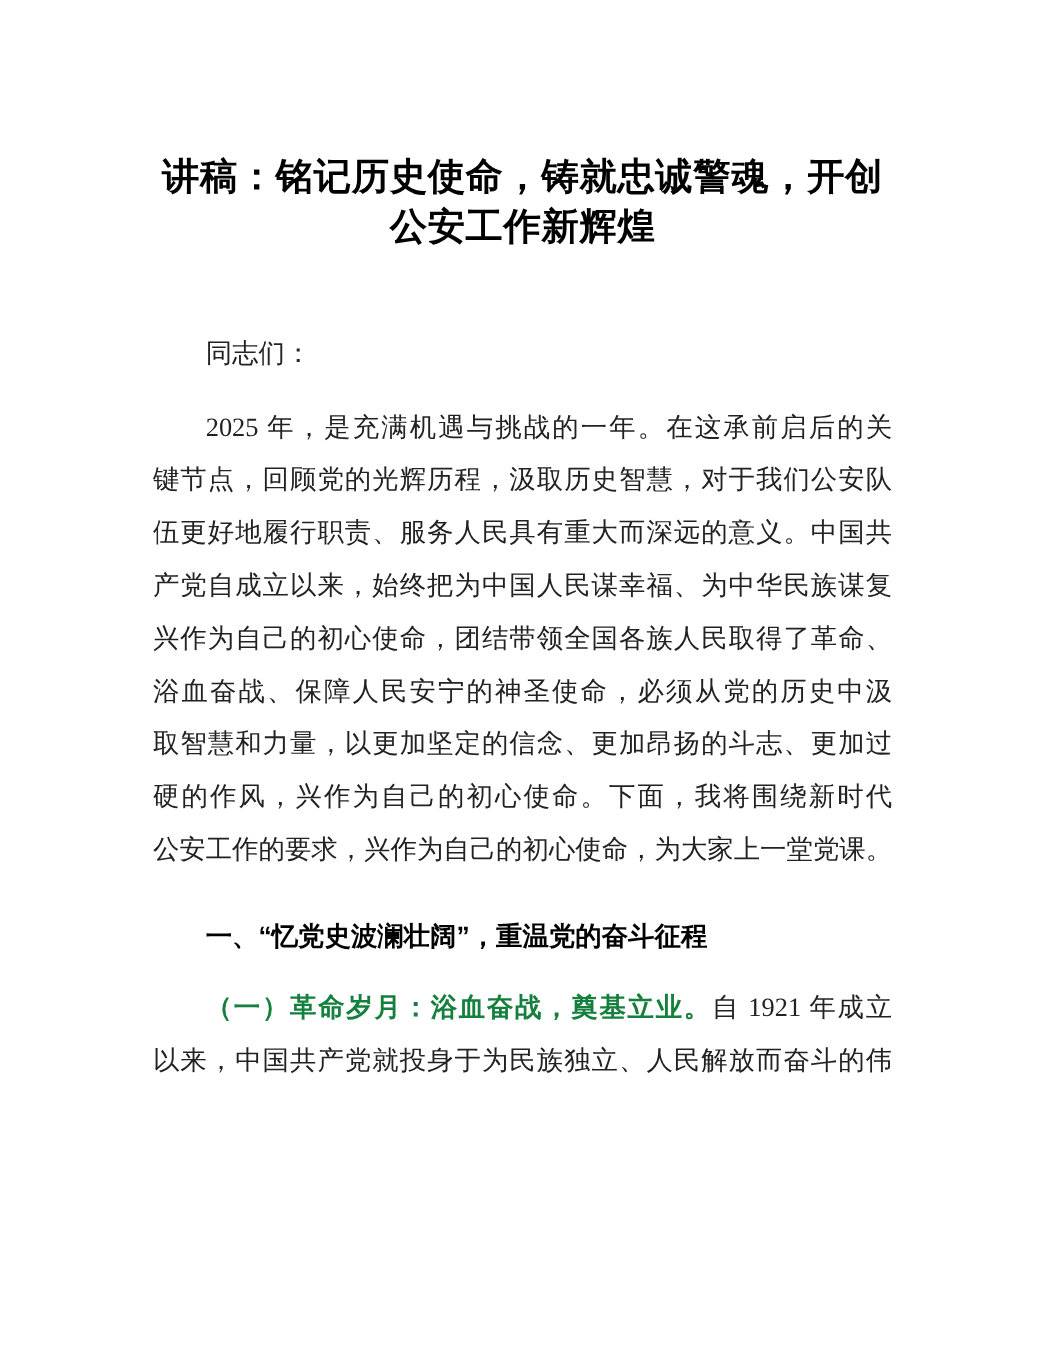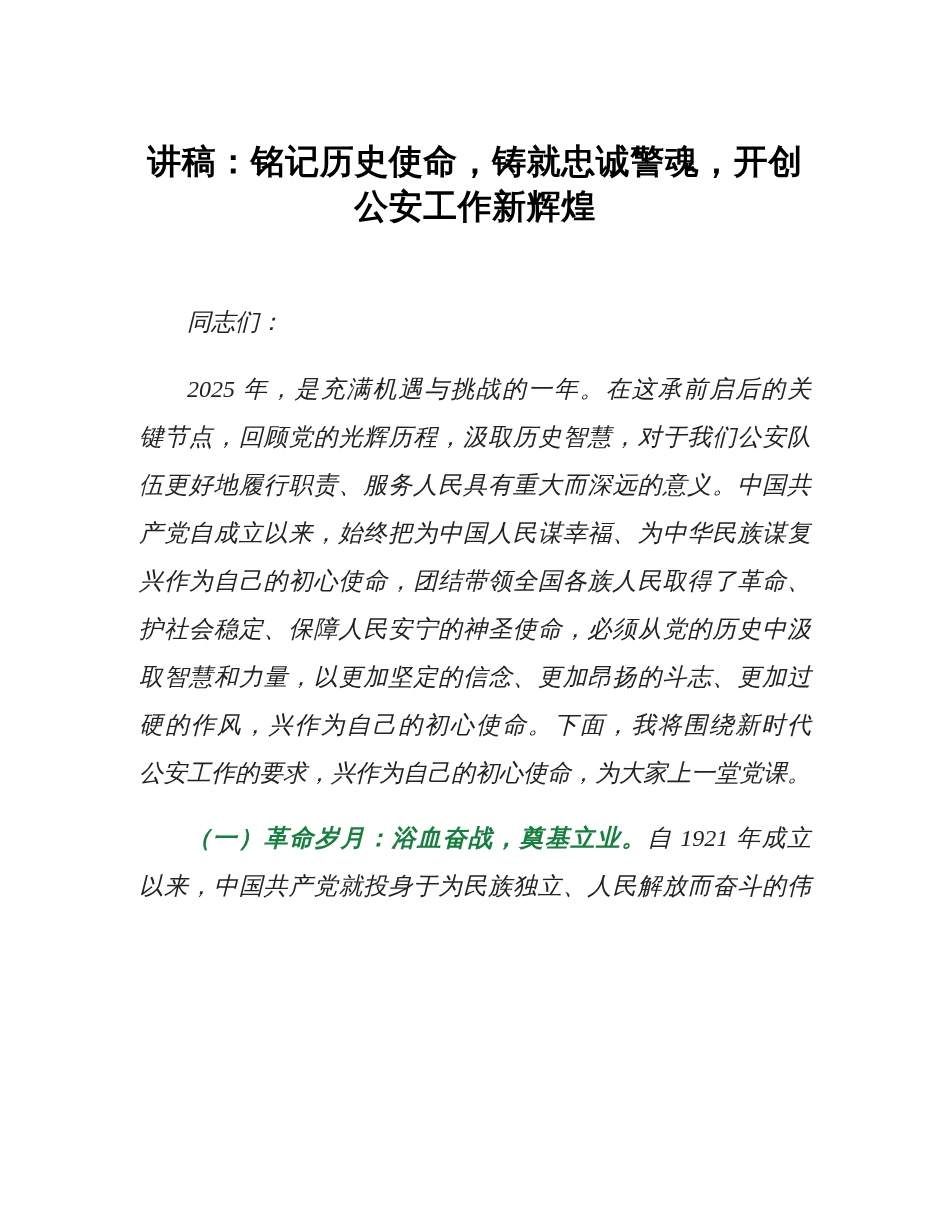--- a/index.html
+++ b/index.html
@@ -42,7 +42,6 @@
   .line {
     text-align: justify;
     text-align-last: justify;
-    font-style: italic;
   }
   .line-left {
     text-align: left;

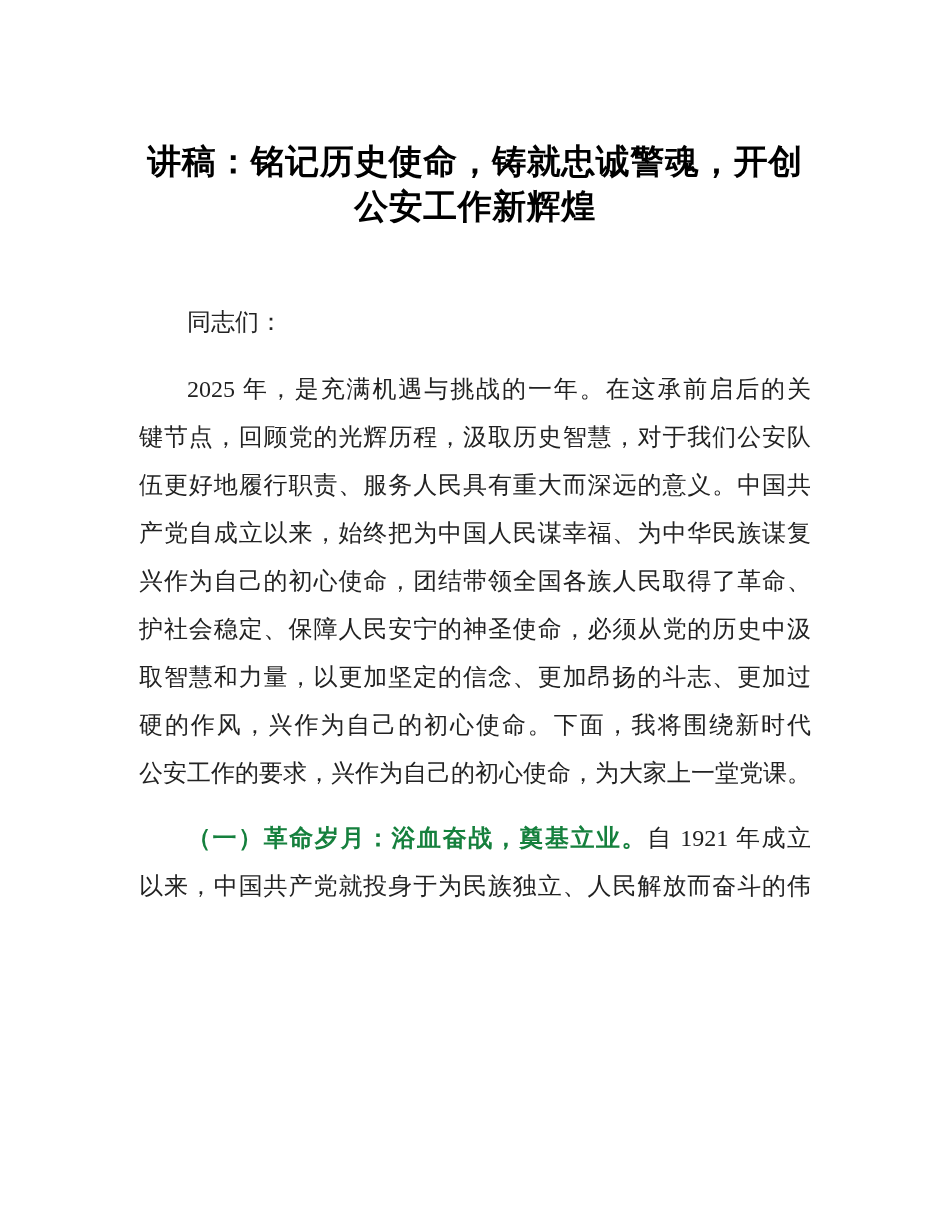--- a/index.html
+++ b/index.html
@@ -92,7 +92,7 @@
       <div class="line">伍更好地履行职责、服务人民具有重大而深远的意义。中国共</div>
       <div class="line">产党自成立以来，始终把为中国人民谋幸福、为中华民族谋复</div>
       <div class="line">兴作为自己的初心使命，团结带领全国各族人民取得了革命、</div>
-      <div class="line">护社会稳定、保障人民安宁的神圣使命，必须从党的历史中汲</div>
+      <div class="line">浴血奋战、保障人民安宁的神圣使命，必须从党的历史中汲</div>
       <div class="line">取智慧和力量，以更加坚定的信念、更加昂扬的斗志、更加过</div>
       <div class="line">硬的作风，兴作为自己的初心使命。下面，我将围绕新时代</div>
       <div class="line">公安工作的要求，兴作为自己的初心使命，为大家上一堂党课。</div>

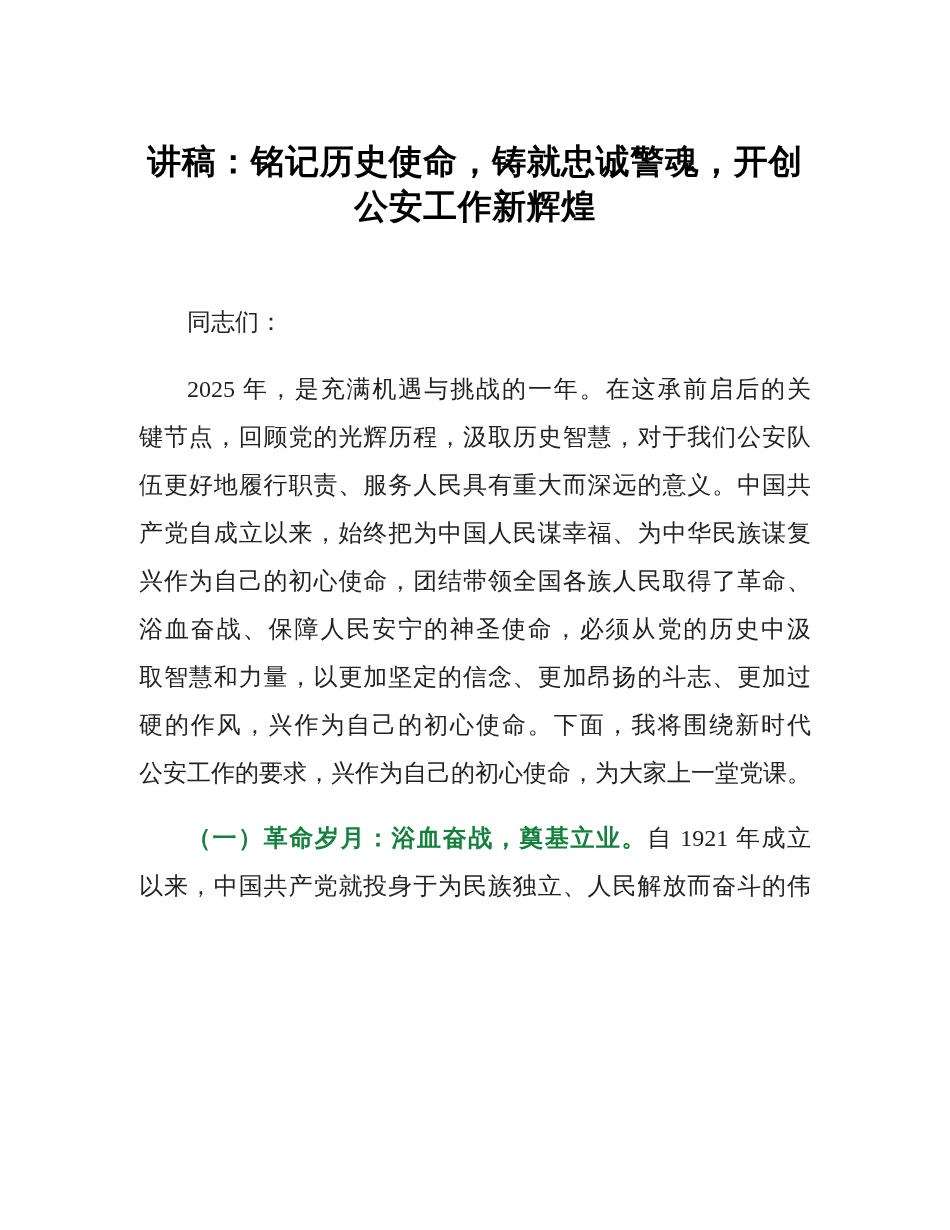--- a/index.html
+++ b/index.html
@@ -98,6 +98,7 @@
       <div class="line">公安工作的要求，兴作为自己的初心使命，为大家上一堂党课。</div>
     </div>
 
+    <div class="section-heading">一、“忆党史波澜壮阔”，重温党的奋斗征程</div>
 
     <div class="para para-sub">
       <div class="line indent"><span class="lead-bold">（一）革命岁月：浴血奋战，奠基立业。</span><span>自 1921 年成立</span></div>

